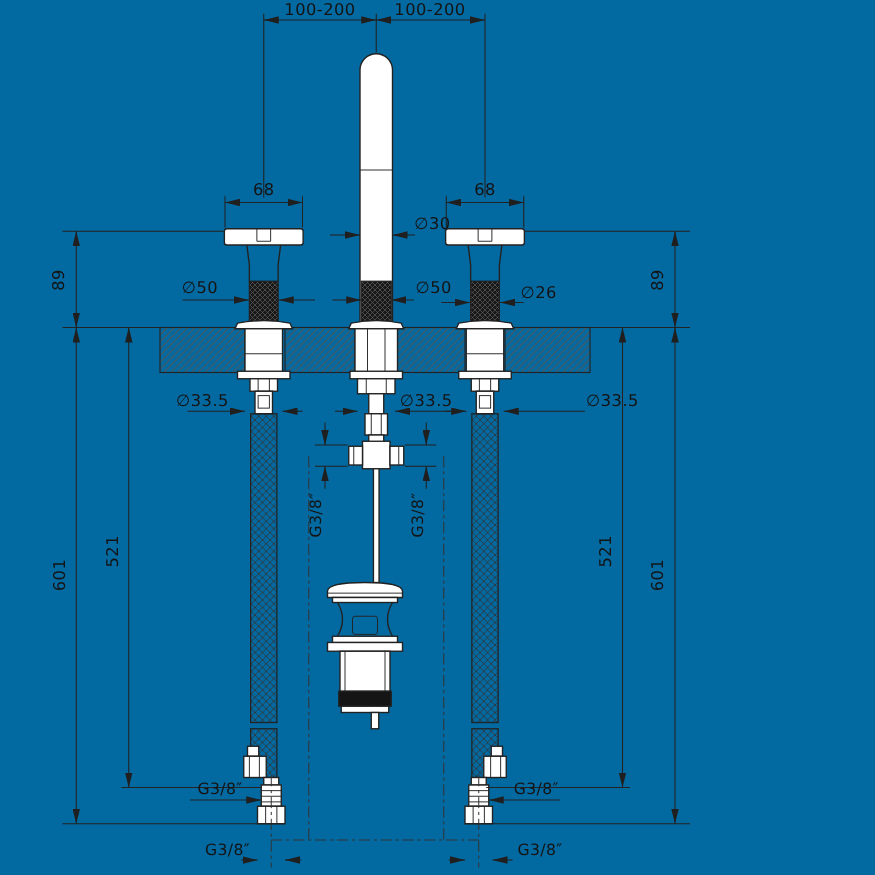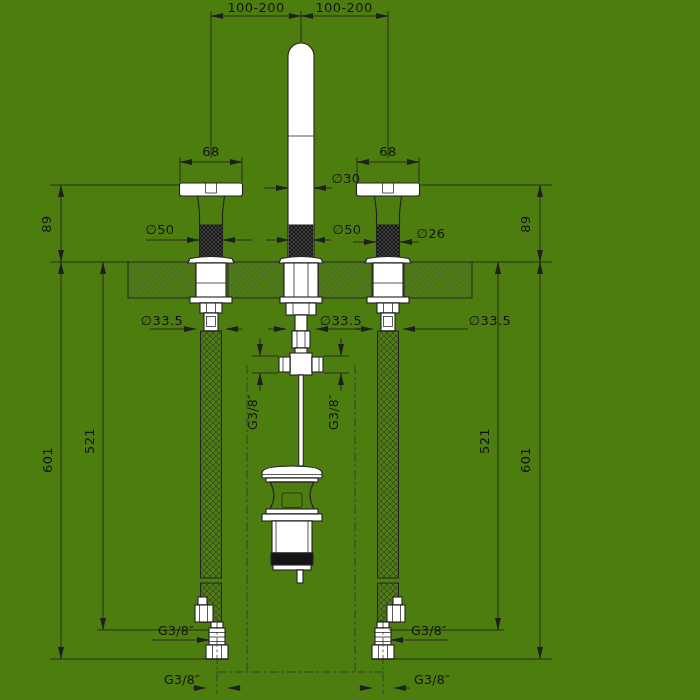--- a/index.html
+++ b/index.html
@@ -3,7 +3,7 @@
 <meta charset="utf-8">
 <style>
   html,body{margin:0;padding:0;background:#fff;}
-  #canvas{width:700px;height:700px;position:relative;background:#4d7c0f;overflow:hidden;}
+  #canvas{width:700px;height:700px;position:relative;background:#0369a1;overflow:hidden;}
   svg{display:block;}
   .ol{fill:#fff;stroke:#222;stroke-width:1.1;}
   .ln{stroke:#222;stroke-width:1.1;fill:none;}

